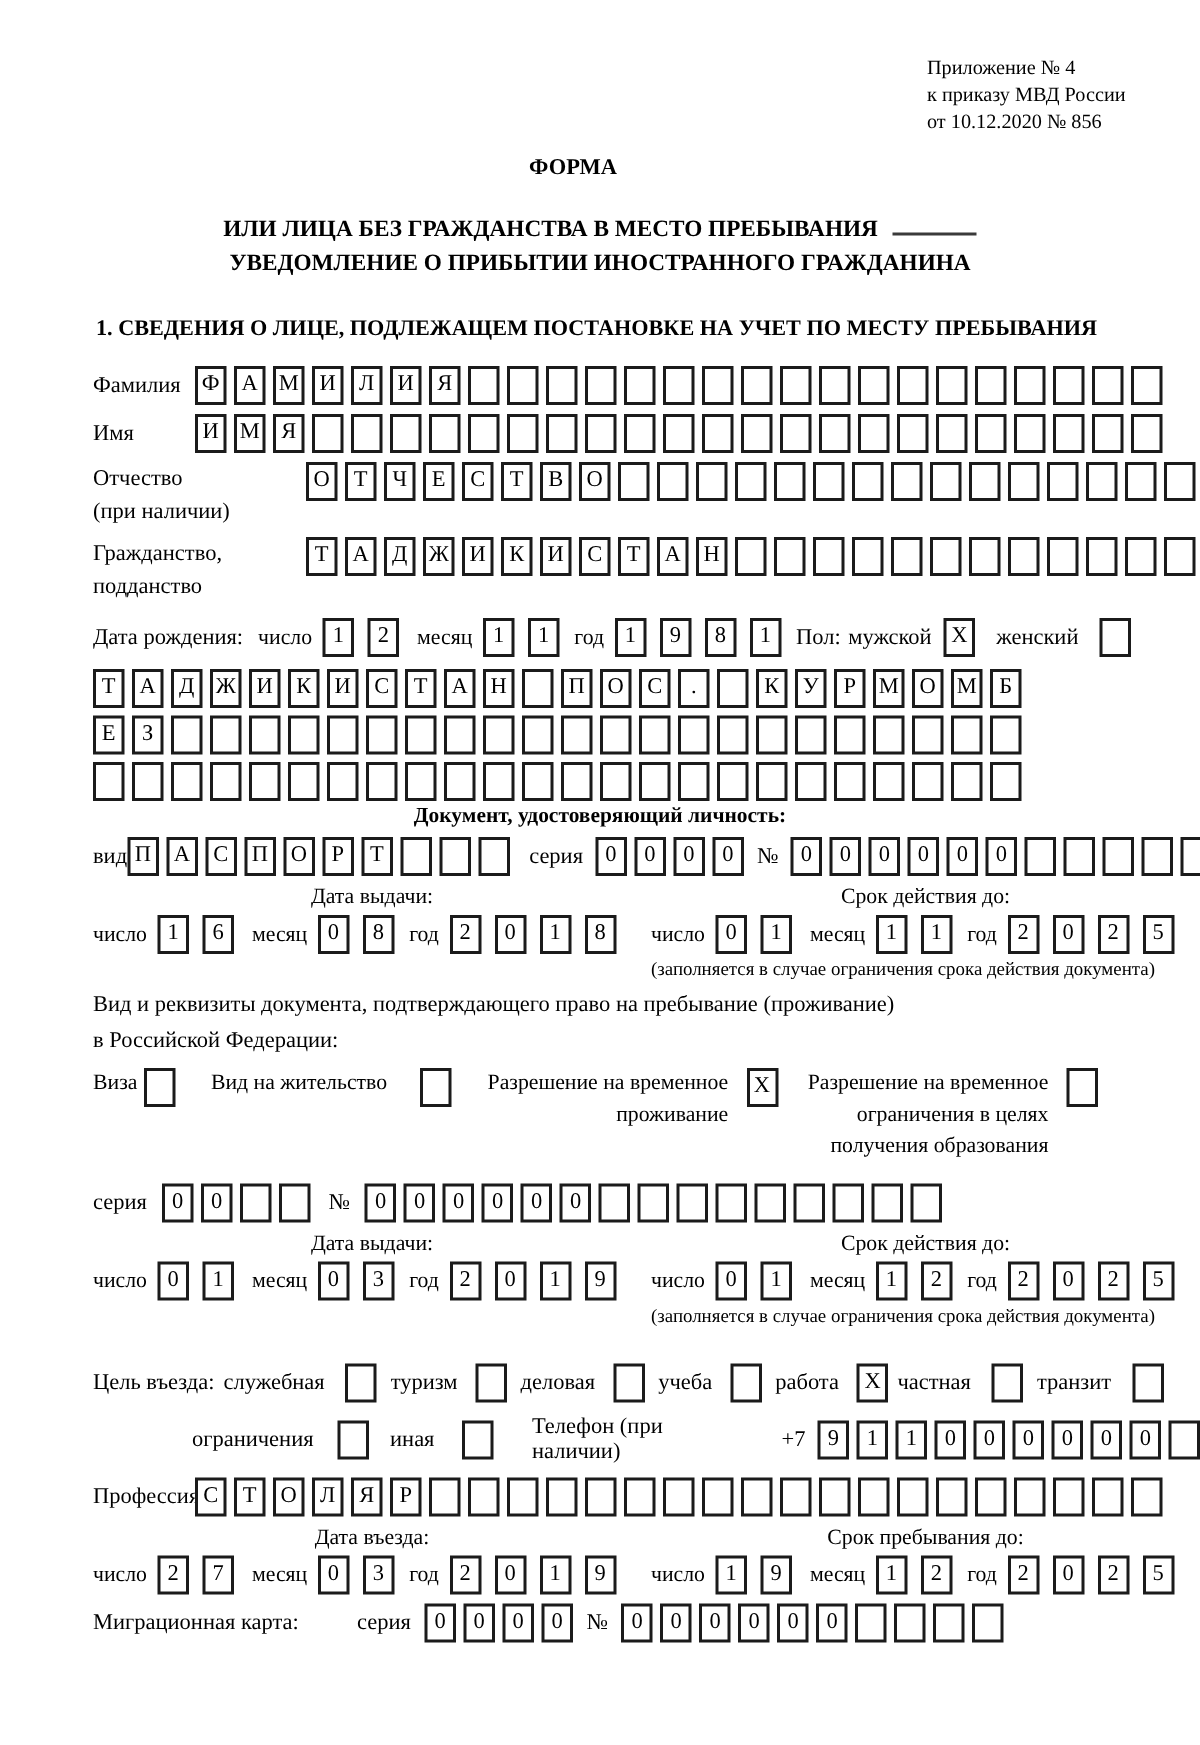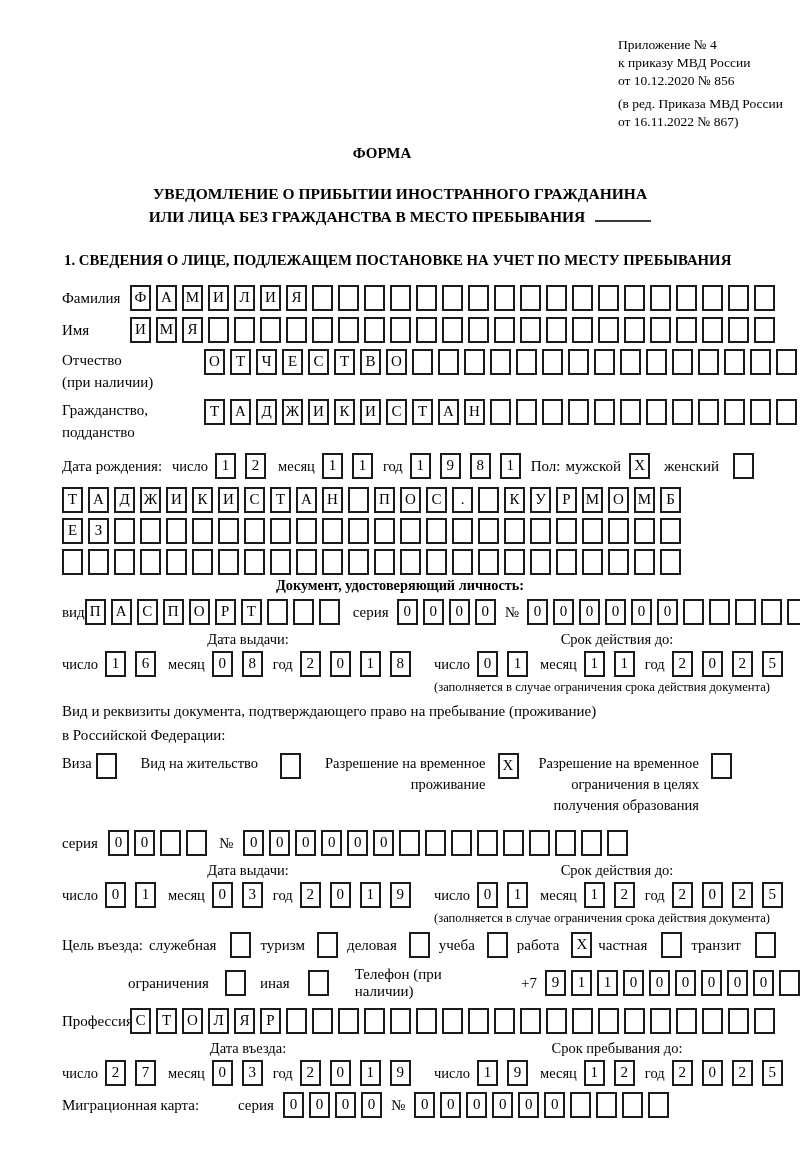--- a/index.html
+++ b/index.html
@@ -66,10 +66,6 @@
     <div>Приложение № 4</div>
     <div>к приказу МВД России</div>
     <div>от 10.12.2020 № 856</div>
-    <div class="grp2">
-      <div>(в ред. Приказа МВД России</div>
-      <div>от 16.11.2022 № 867)</div>
-    </div>
   </div>
 
   <div class="forma">ФОРМА</div>

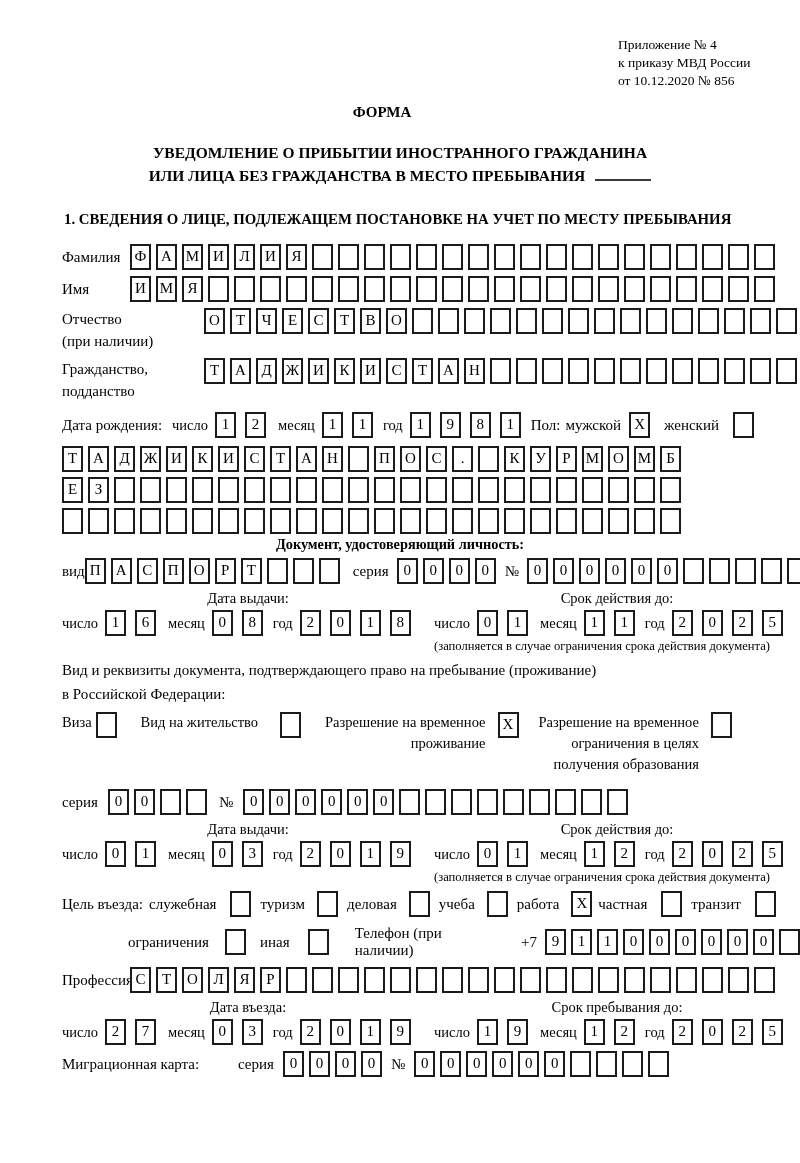--- a/index.html
+++ b/index.html
@@ -71,10 +71,10 @@
   <div class="forma">ФОРМА</div>
 
   <div class="title">
-    <div>УВЕДОМЛЕНИЕ О ПРИБЫТИИ ИНОСТРАННОГО ГРАЖДАНИНА</div>
     <div>
       <span>ИЛИ ЛИЦА БЕЗ ГРАЖДАНСТВА В МЕСТО ПРЕБЫВАНИЯ</span><span class="title-underline"></span>
     </div>
+    <div>УВЕДОМЛЕНИЕ О ПРИБЫТИИ ИНОСТРАННОГО ГРАЖДАНИНА</div>
   </div>
 
   <div class="sec-heading">1. СВЕДЕНИЯ О ЛИЦЕ, ПОДЛЕЖАЩЕМ ПОСТАНОВКЕ НА УЧЕТ ПО МЕСТУ ПРЕБЫВАНИЯ</div>

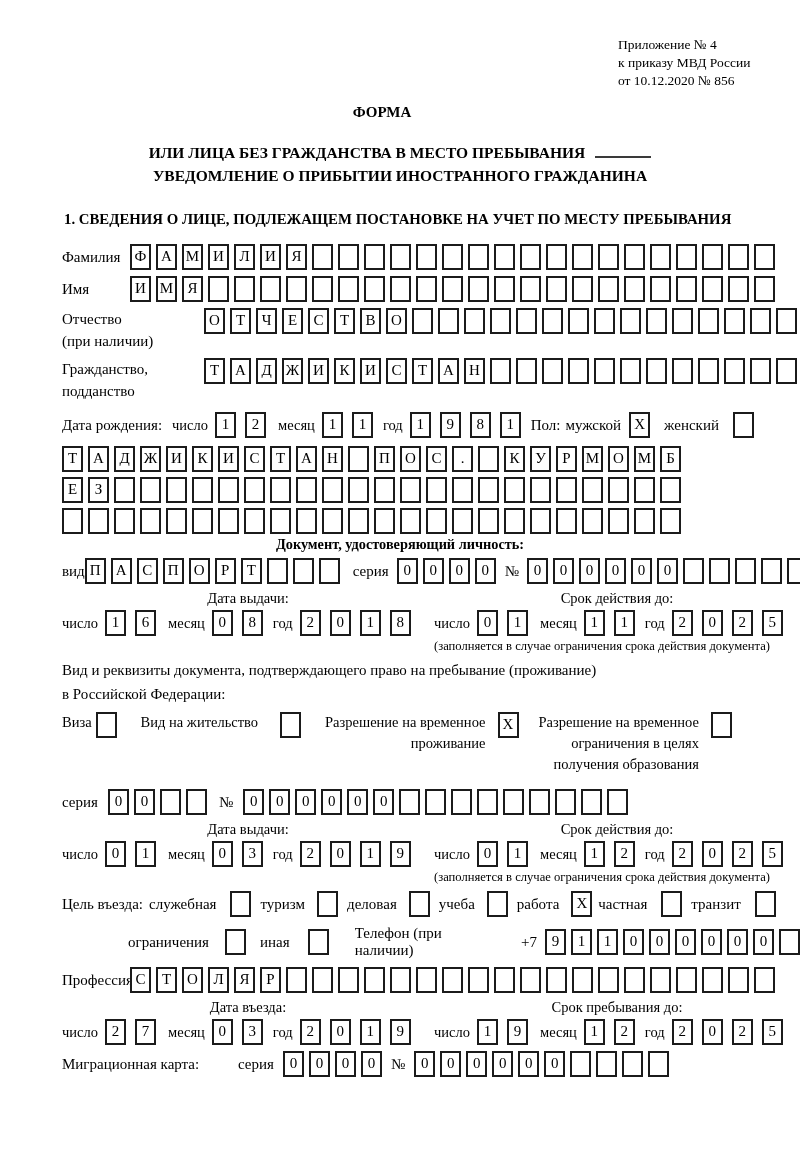--- a/index.html
+++ b/index.html
@@ -520,7 +520,7 @@
     </div>
   </div>
 
-  <div class="purpose-row" style="margin-top:6px;">
+  <div class="purpose-row" style="margin-top:24px;">
     <span class="lb">Цель въезда:</span>
     <span class="lb">служебная</span>
     <span class="cells pbox" style="margin-left:8px;">

